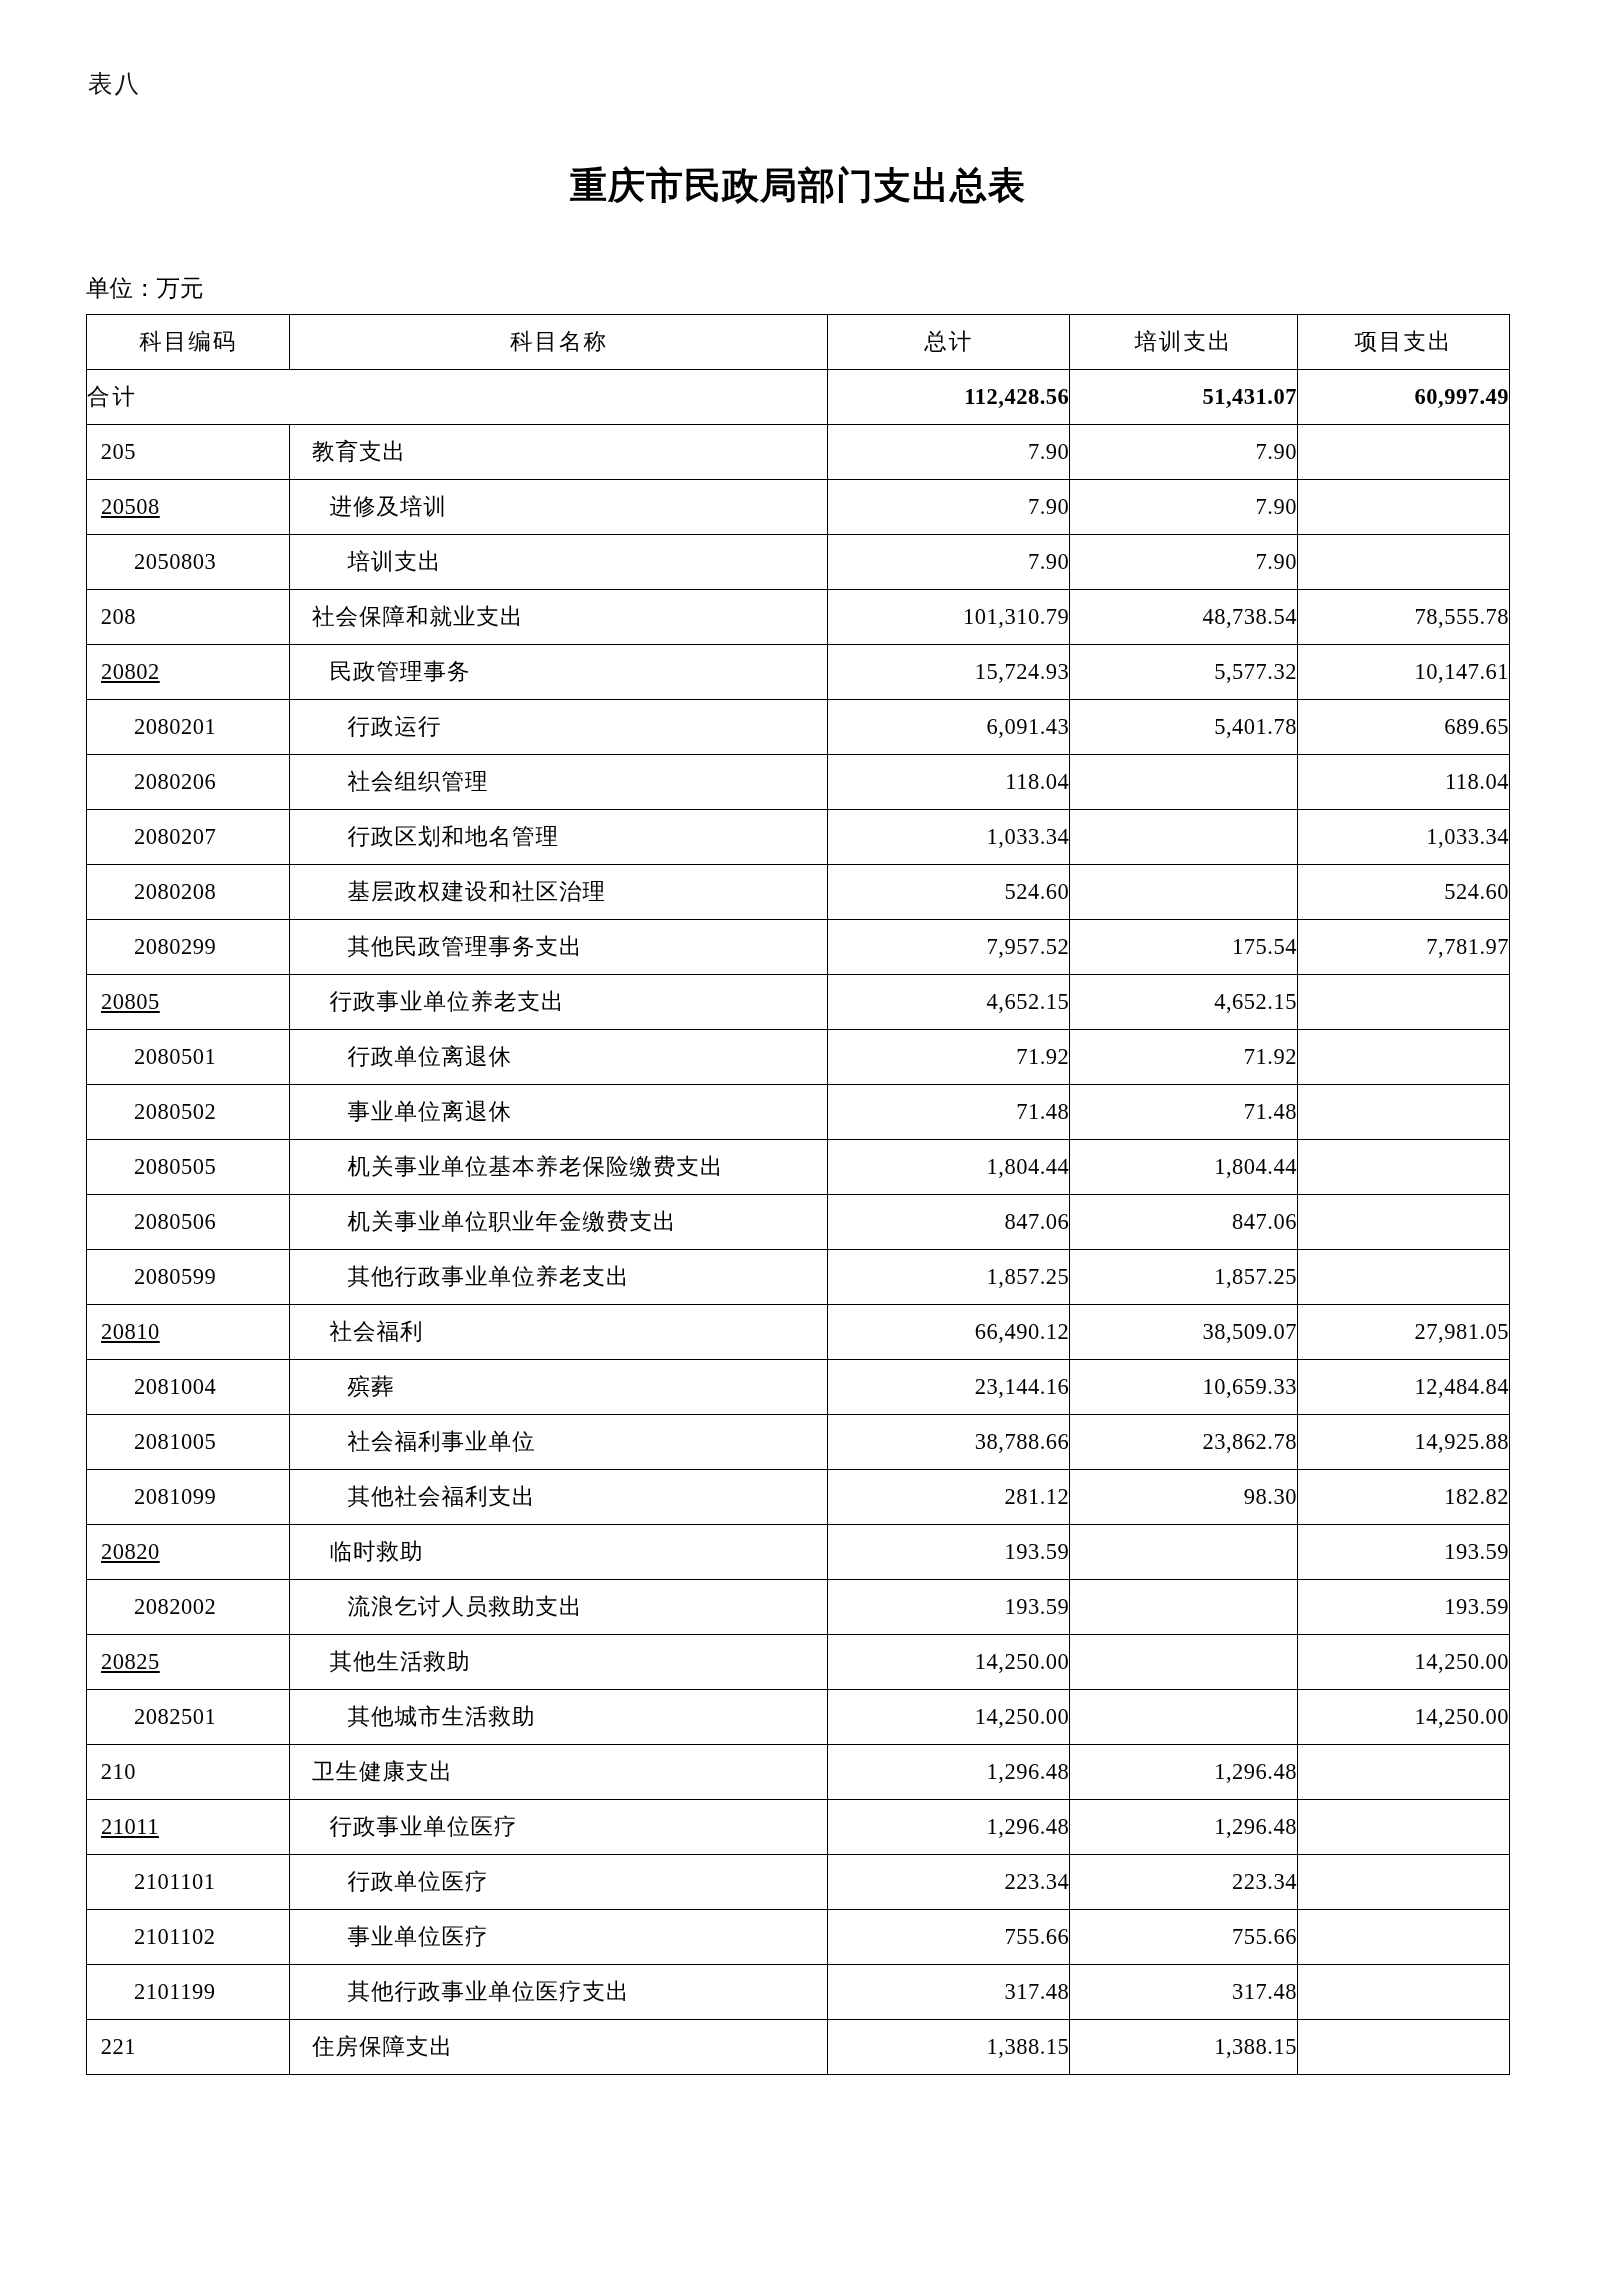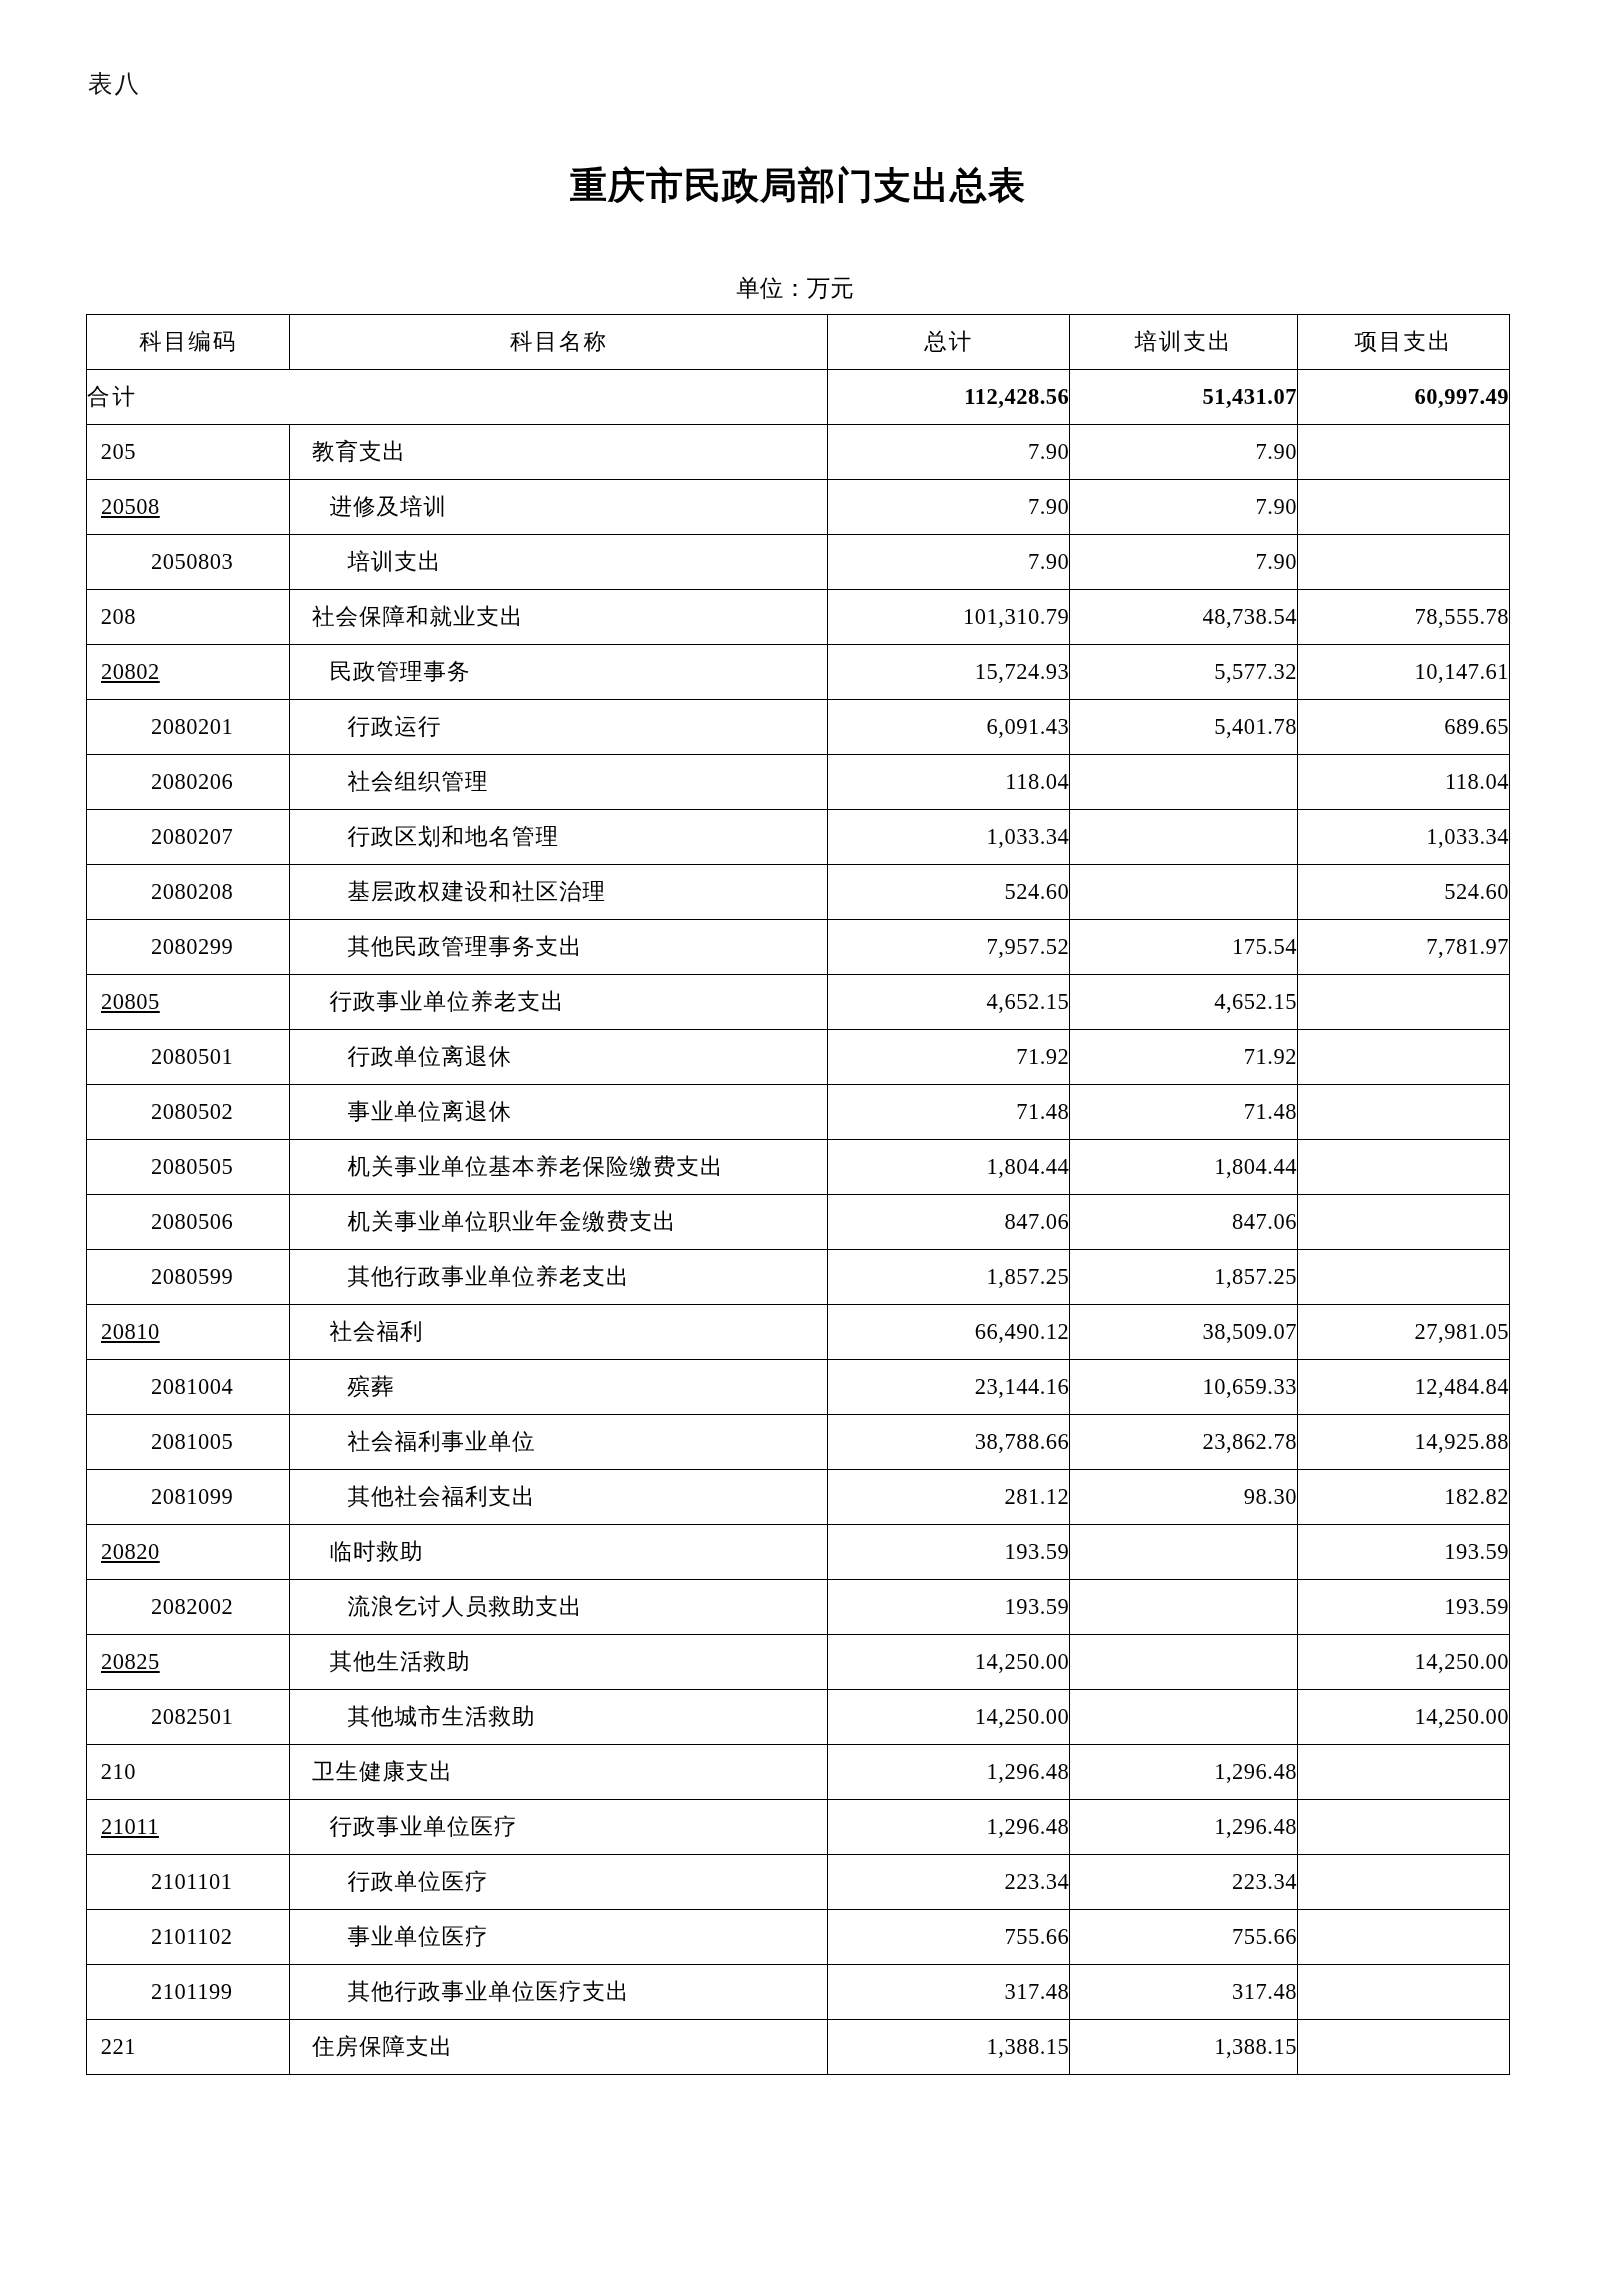--- a/index.html
+++ b/index.html
@@ -39,7 +39,7 @@
     font-family: "DejaVu Serif", "Liberation Serif", serif;
   }
   .unit-line {
-    text-align: center;
+    text-align: left;
     font-size: 23.5px;
     margin-top: 61px;
     margin-bottom: 9.8px;

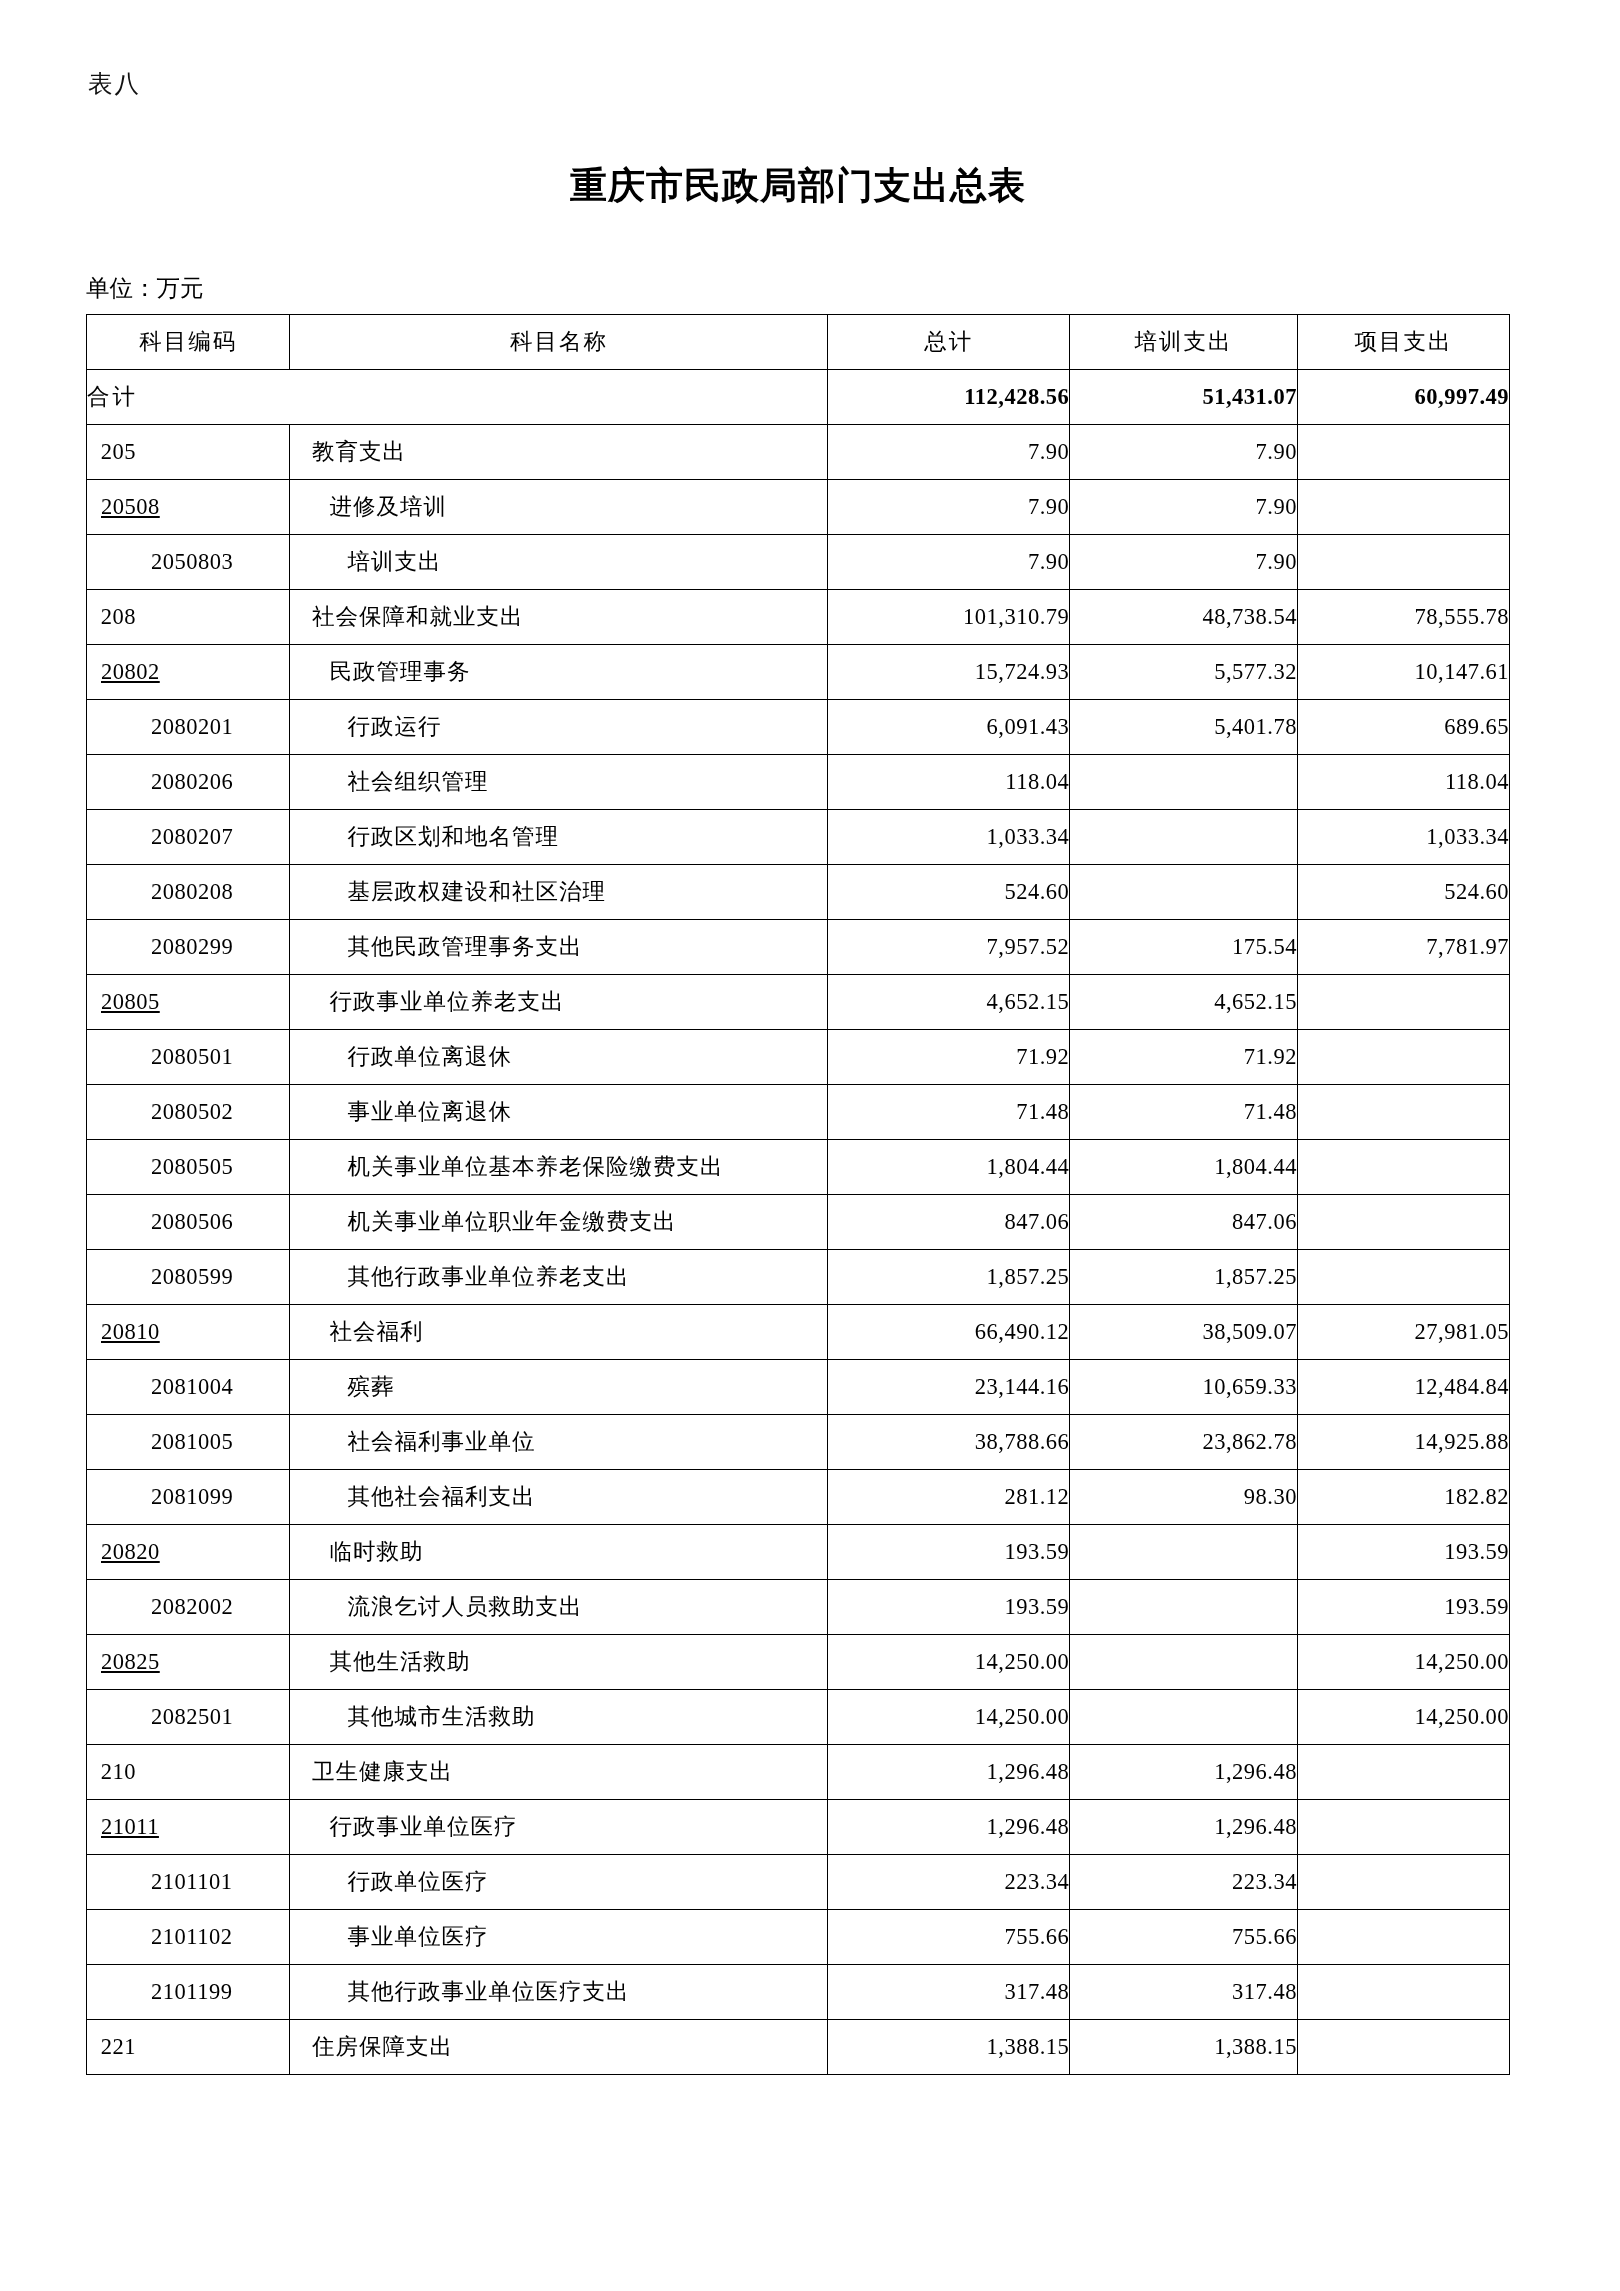--- a/index.html
+++ b/index.html
@@ -92,7 +92,7 @@
   td.name.lvl3 { padding-left: 57px; }
   td.code.lvl1 { padding-left: 13.7px; }
   td.code.lvl2 { padding-left: 14px; text-decoration: underline; }
-  td.code.lvl3 { padding-left: 64px; }
+  td.code.lvl3 { padding-left: 47px; }
 
   tr.total-row td {
     font-weight: bold;

